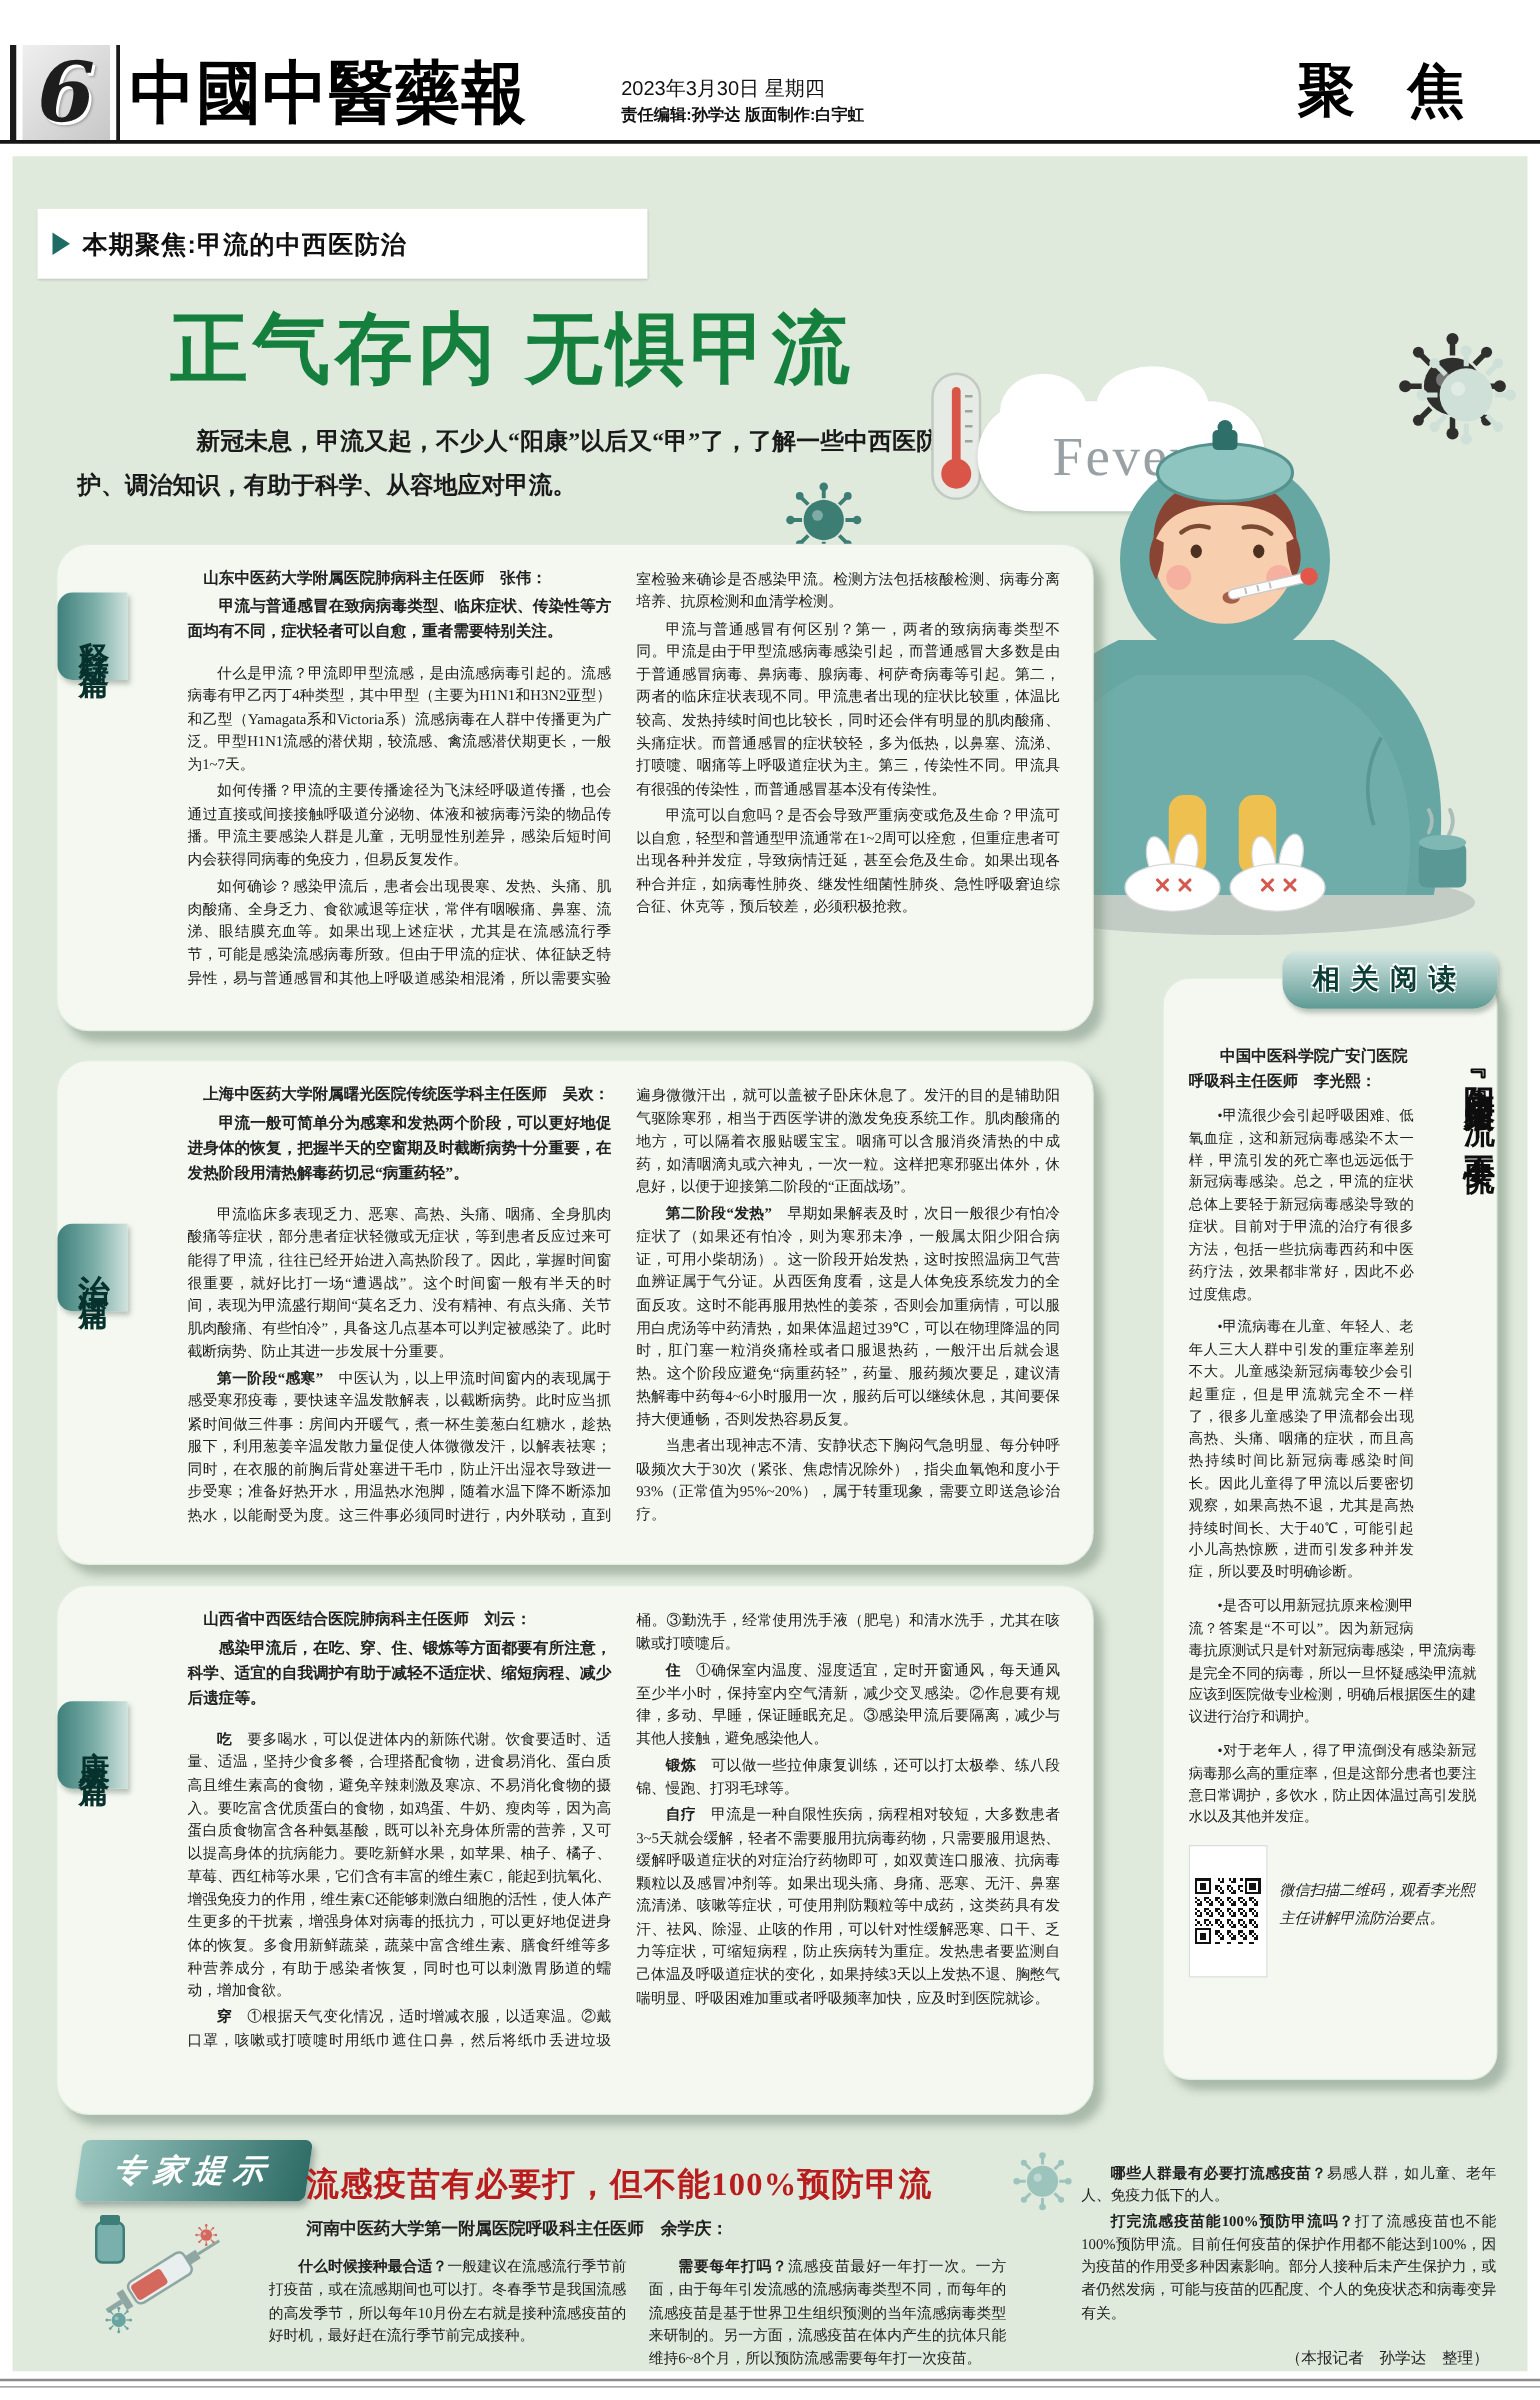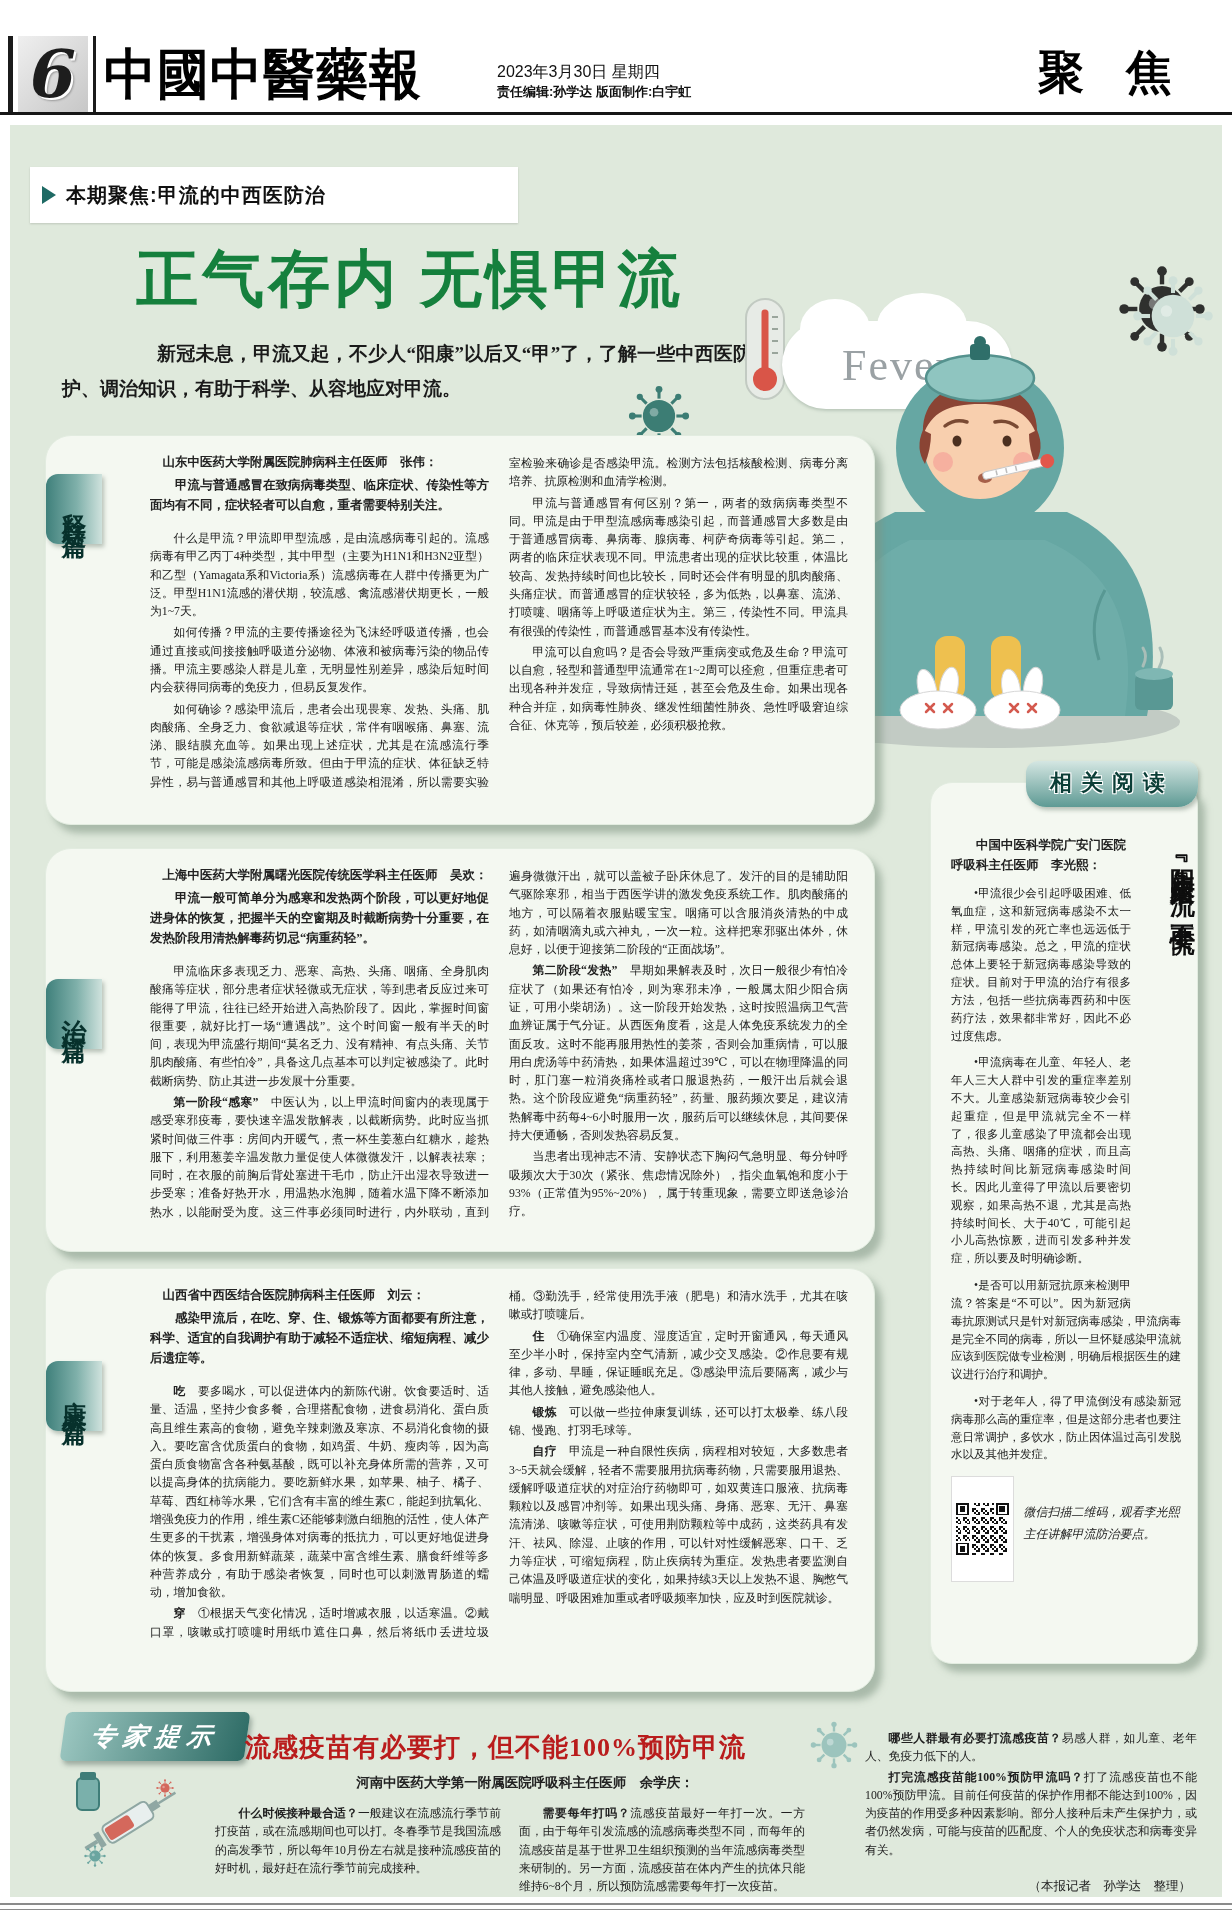--- a/index.html
+++ b/index.html
@@ -75,7 +75,7 @@
       font-family:"Liberation Serif",serif;box-shadow:3px 4px 5px rgba(80,100,90,.45);}
   .expert-headline{position:absolute;left:200px;top:18px;width:560px;text-align:left;
       font-family:"Liberation Serif",serif;font-weight:900;font-size:26px;color:#b91c1c;letter-spacing:1px;}
-  .expert-byline{position:absolute;left:200px;top:62px;width:560px;text-align:center;
+  .expert-byline{position:absolute;left:200px;top:62px;width:560px;text-align:left;
       font-family:"Liberation Serif",serif;font-size:13.5px;font-weight:bold;color:#222;}
   .expert-flow{position:absolute;left:170px;top:92px;width:590px;height:92px;columns:2;column-gap:18px;column-fill:auto;overflow:hidden;}
   .expert-col3{position:absolute;left:820px;top:17px;width:332px;height:158px;overflow:hidden;}

